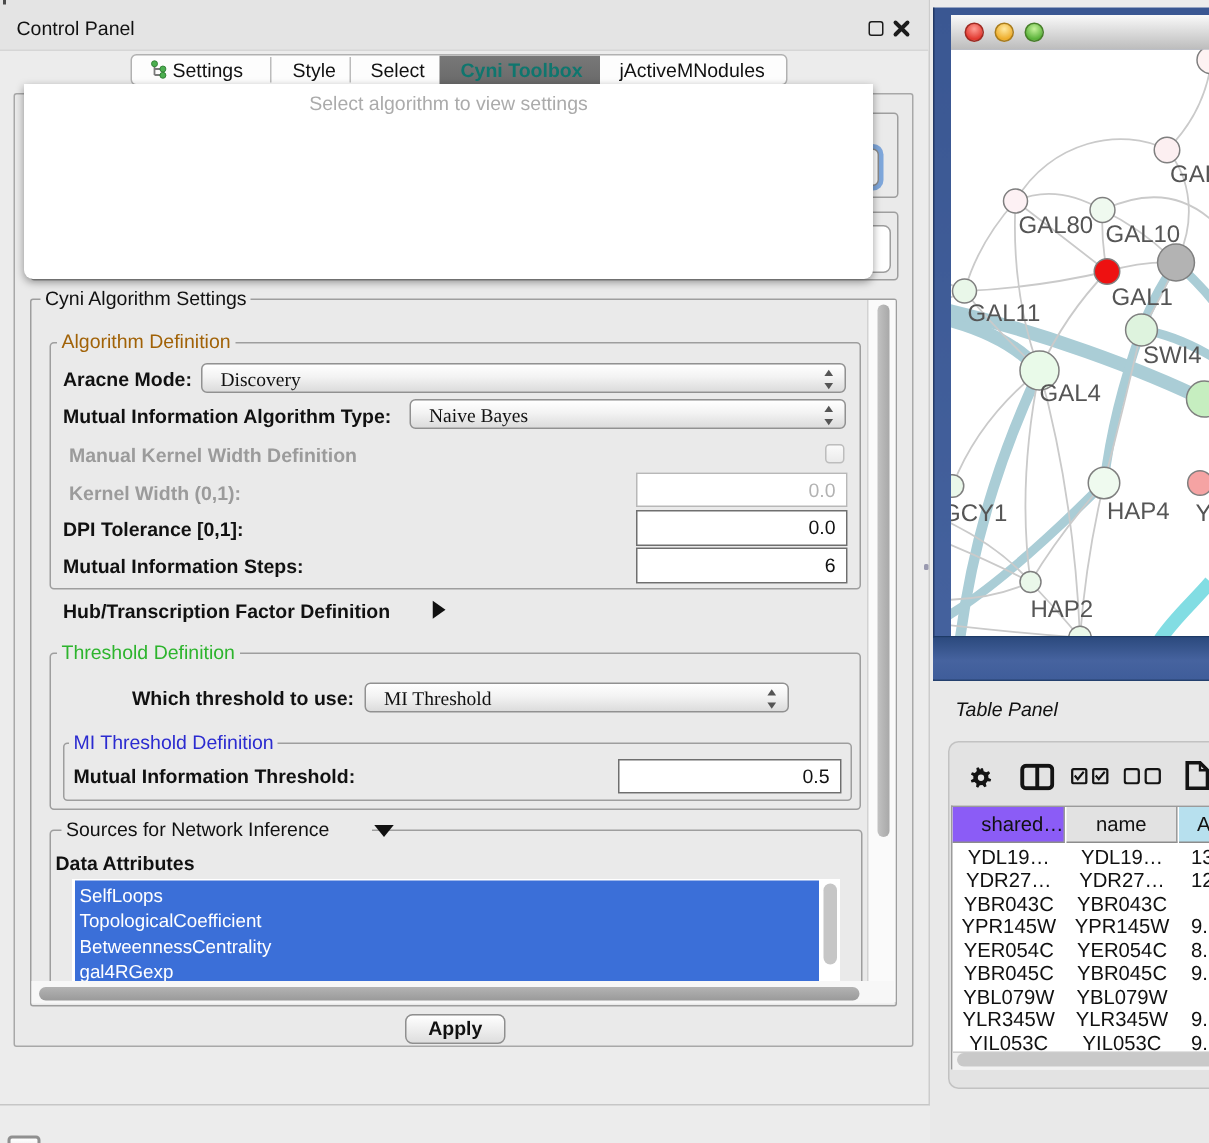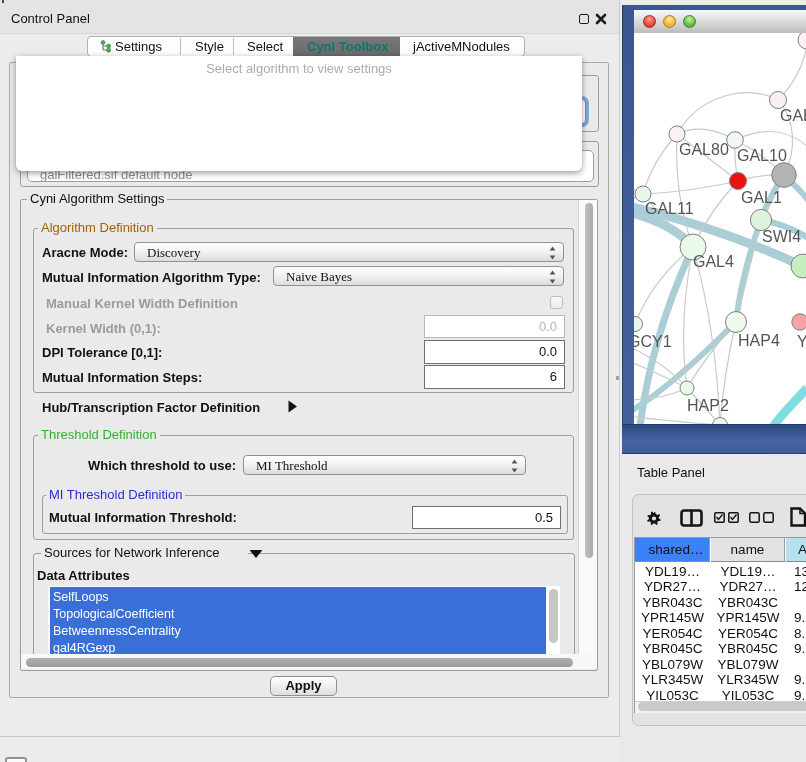--- a/index.html
+++ b/index.html
@@ -145,7 +145,7 @@
 
 </div>
 
-<div id="popup" class="abs" style="left:16px;top:56px;width:566px;height:115px;background:#ffffff;border-radius:0 0 6px 6px;box-shadow:0 2px 6px rgba(0,0,0,0.4);font-size:13px;color:#111;">
+<div id="popup" class="abs" style="left:16px;top:56px;width:566px;height:130px;background:#ffffff;border-radius:0 0 6px 6px;box-shadow:0 2px 6px rgba(0,0,0,0.4);font-size:13px;color:#111;">
   <div class="abs" style="left:0;top:5px;width:566px;text-align:center;color:#ababab;">Select algorithm to view settings</div>
 </div>
 

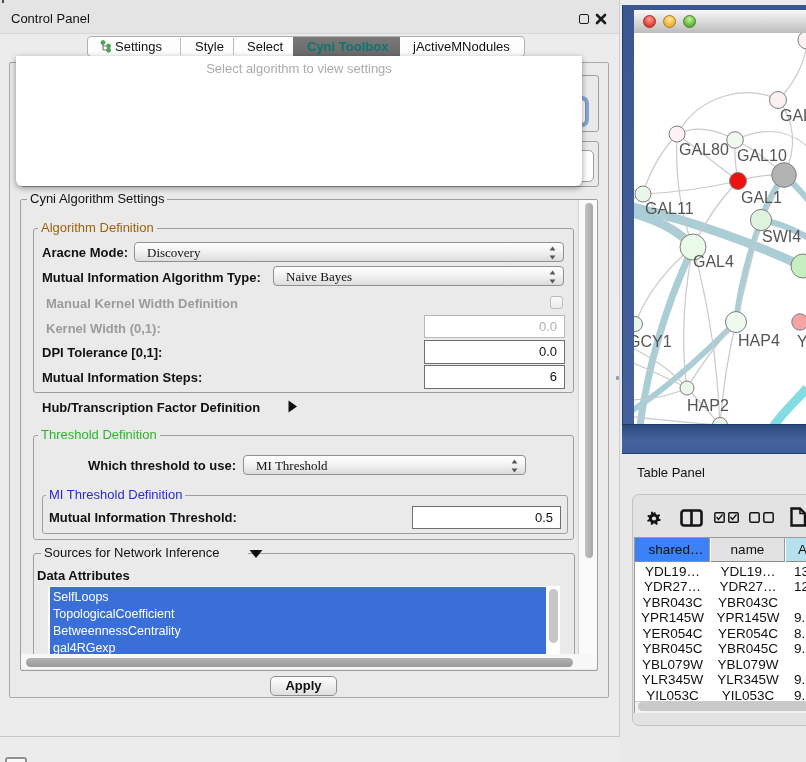--- a/index.html
+++ b/index.html
@@ -239,7 +239,7 @@
 
 <div id="tablepanel">
   <div class="abs" style="left:620px;top:454px;width:186px;height:308px;background:#e9e9e9;"></div>
-  <div class="abs" style="left:637px;top:465px;font-size:13px;color:#111;">Table Panel</div>
+  <div class="abs" style="left:637px;top:465px;font-size:13px;color:#111;font-style:italic;">Table Panel</div>
 
   <div class="abs" style="left:632px;top:494px;width:180px;height:230px;background:#e3e3e3;border:1px solid #c2c2c2;border-radius:7px;"></div>
 

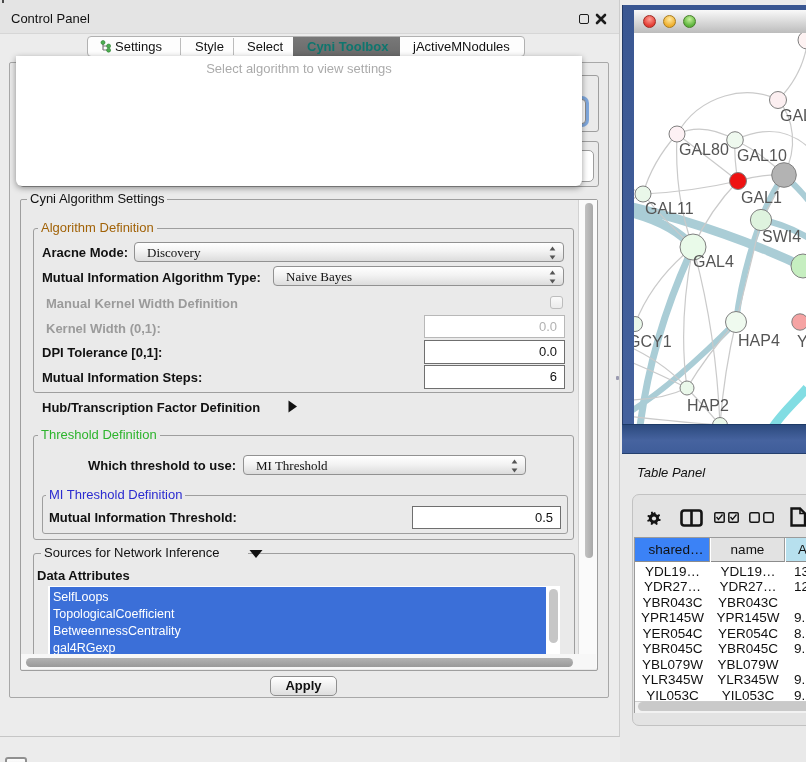--- a/index.html
+++ b/index.html
@@ -268,7 +268,7 @@
 
   <div class="abs" style="left:634px;top:537px;width:172px;height:175px;overflow:hidden;background:#fff;border-top:1px solid #9b9b9b;border-left:1px solid #9b9b9b;">
 
-    <div class="abs" style="left:0;top:0;width:75px;height:24px;background:#3b82f6;border-right:1px solid #9b9b9b;border-bottom:1px solid #8c8c8c;text-align:center;font-size:13.5px;color:#111;padding-top:4px;box-sizing:border-box;padding-left:8px;">shared…</div>
+    <div class="abs" style="left:0;top:0;width:75px;height:24px;background:#8b5cf6;border-right:1px solid #9b9b9b;border-bottom:1px solid #8c8c8c;text-align:right;font-size:13.5px;color:#111;padding-top:4px;box-sizing:border-box;padding-left:8px;">shared…</div>
     <div class="abs" style="left:76px;top:0;width:74px;height:24px;background:#e2e2e2;border-right:1px solid #9b9b9b;border-bottom:1px solid #8c8c8c;text-align:center;font-size:13.5px;color:#111;padding-top:4px;box-sizing:border-box;">name</div>
     <div class="abs" style="left:151px;top:0;width:21px;height:24px;background:#b7e0ee;border-bottom:1px solid #8c8c8c;font-size:13.5px;color:#111;padding-top:4px;box-sizing:border-box;text-align:right;">A</div>
 

